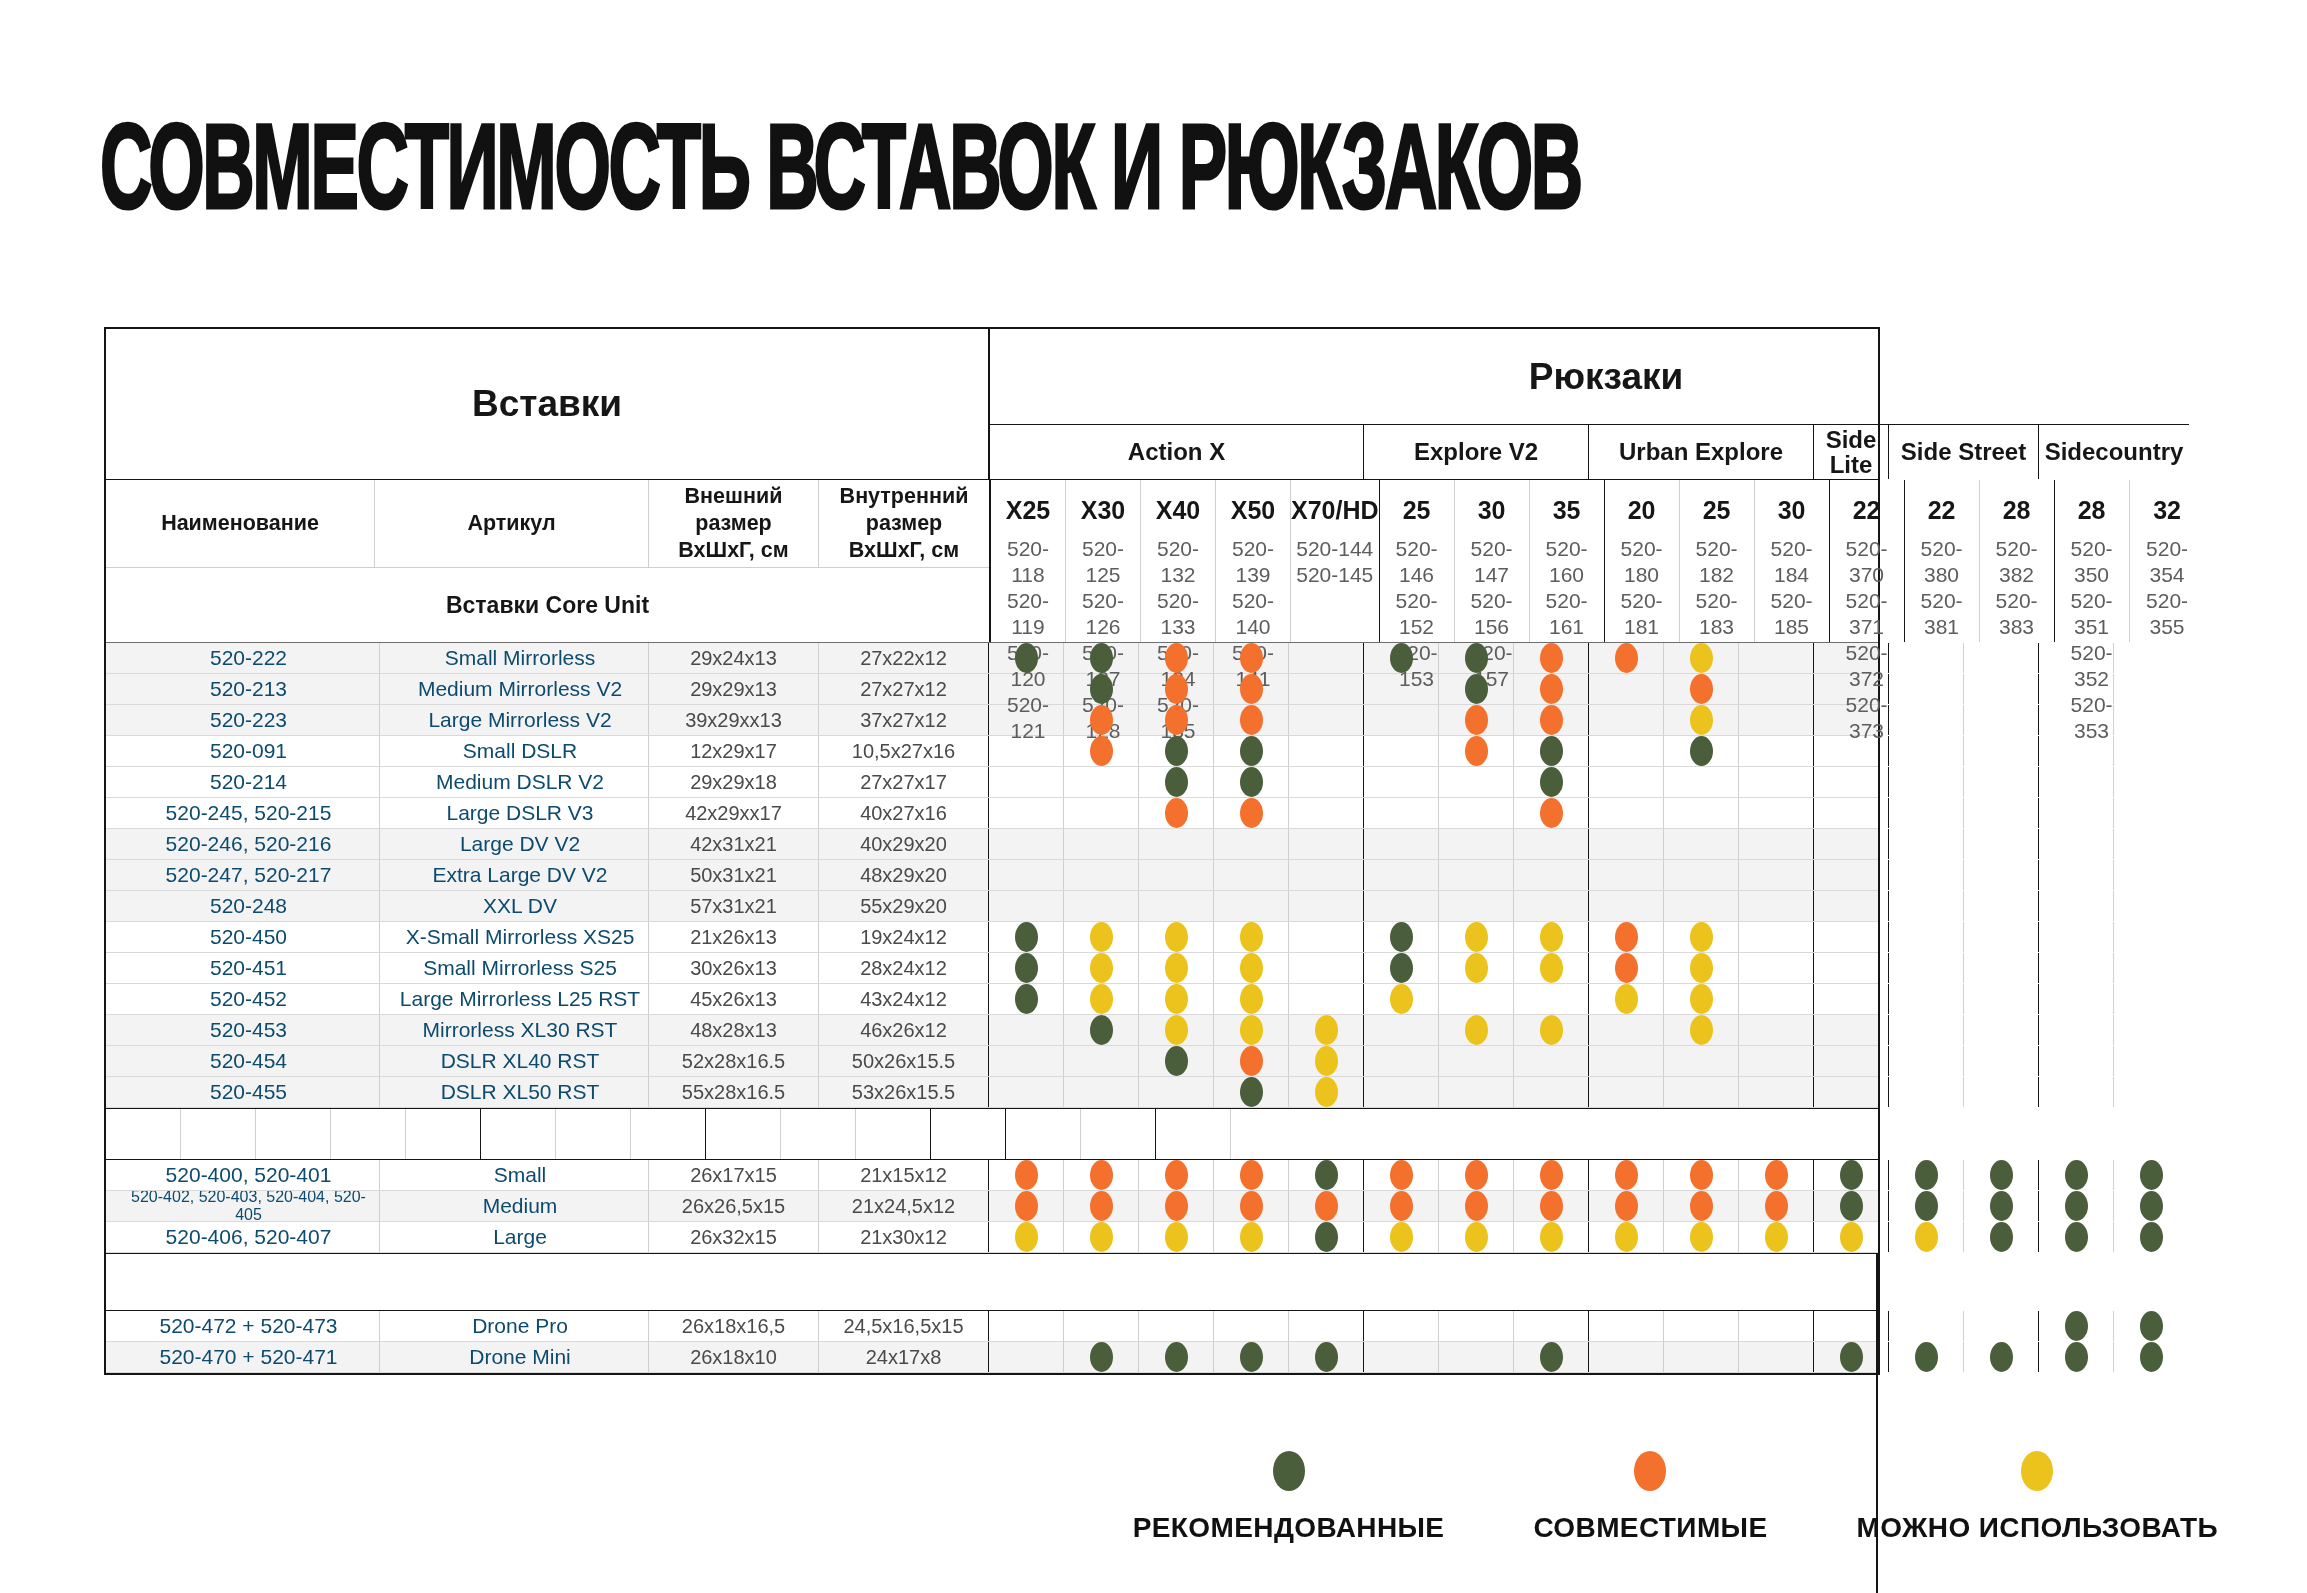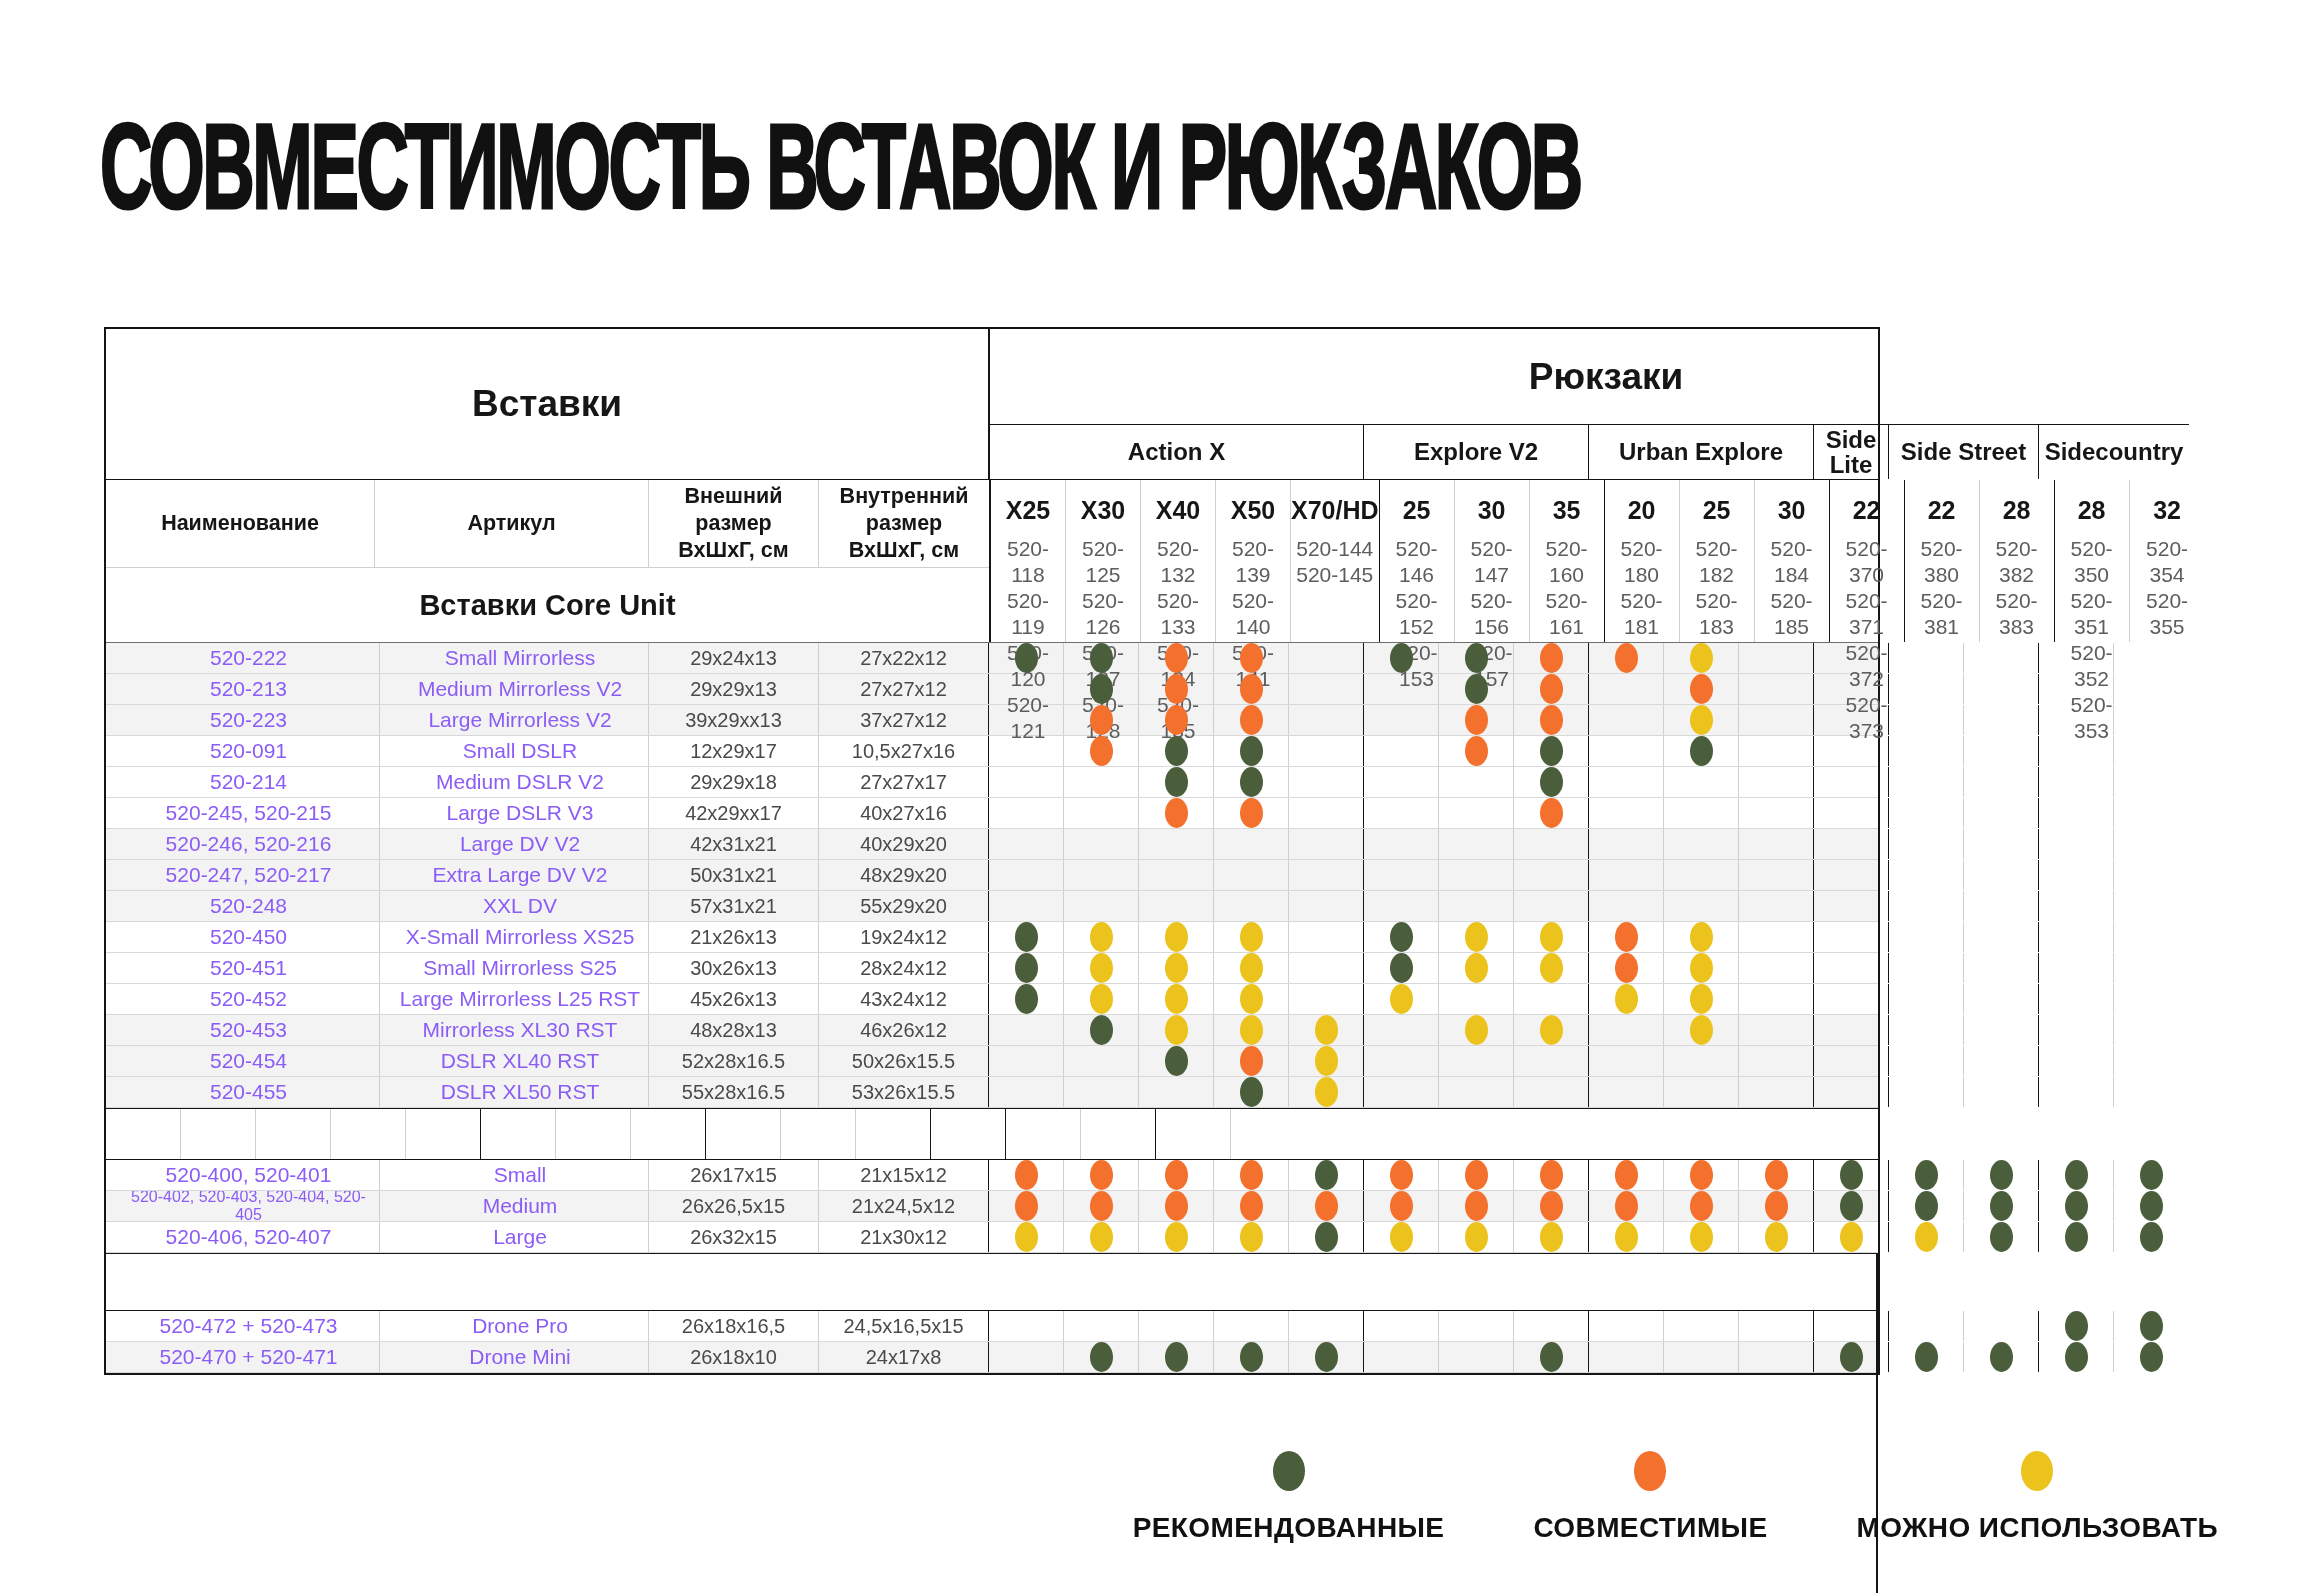--- a/index.html
+++ b/index.html
@@ -41,7 +41,7 @@
   .lhrow{height:88px;display:flex;border-bottom:0.8px solid #cfcfcf;}
   .lhrow .c{font-weight:700;font-size:21.5px;line-height:1.25;padding:0 11px;}
   .coreband{flex:1;display:flex;align-items:center;justify-content:center;
-            font-size:29px;font-weight:700;}
+            font-size:23px;font-weight:700;}
   .models{flex:1;display:flex;}
   .mcell{display:flex;flex-direction:column;align-items:center;border-right:0.8px solid #cfcfcf;
          padding-top:16px;}

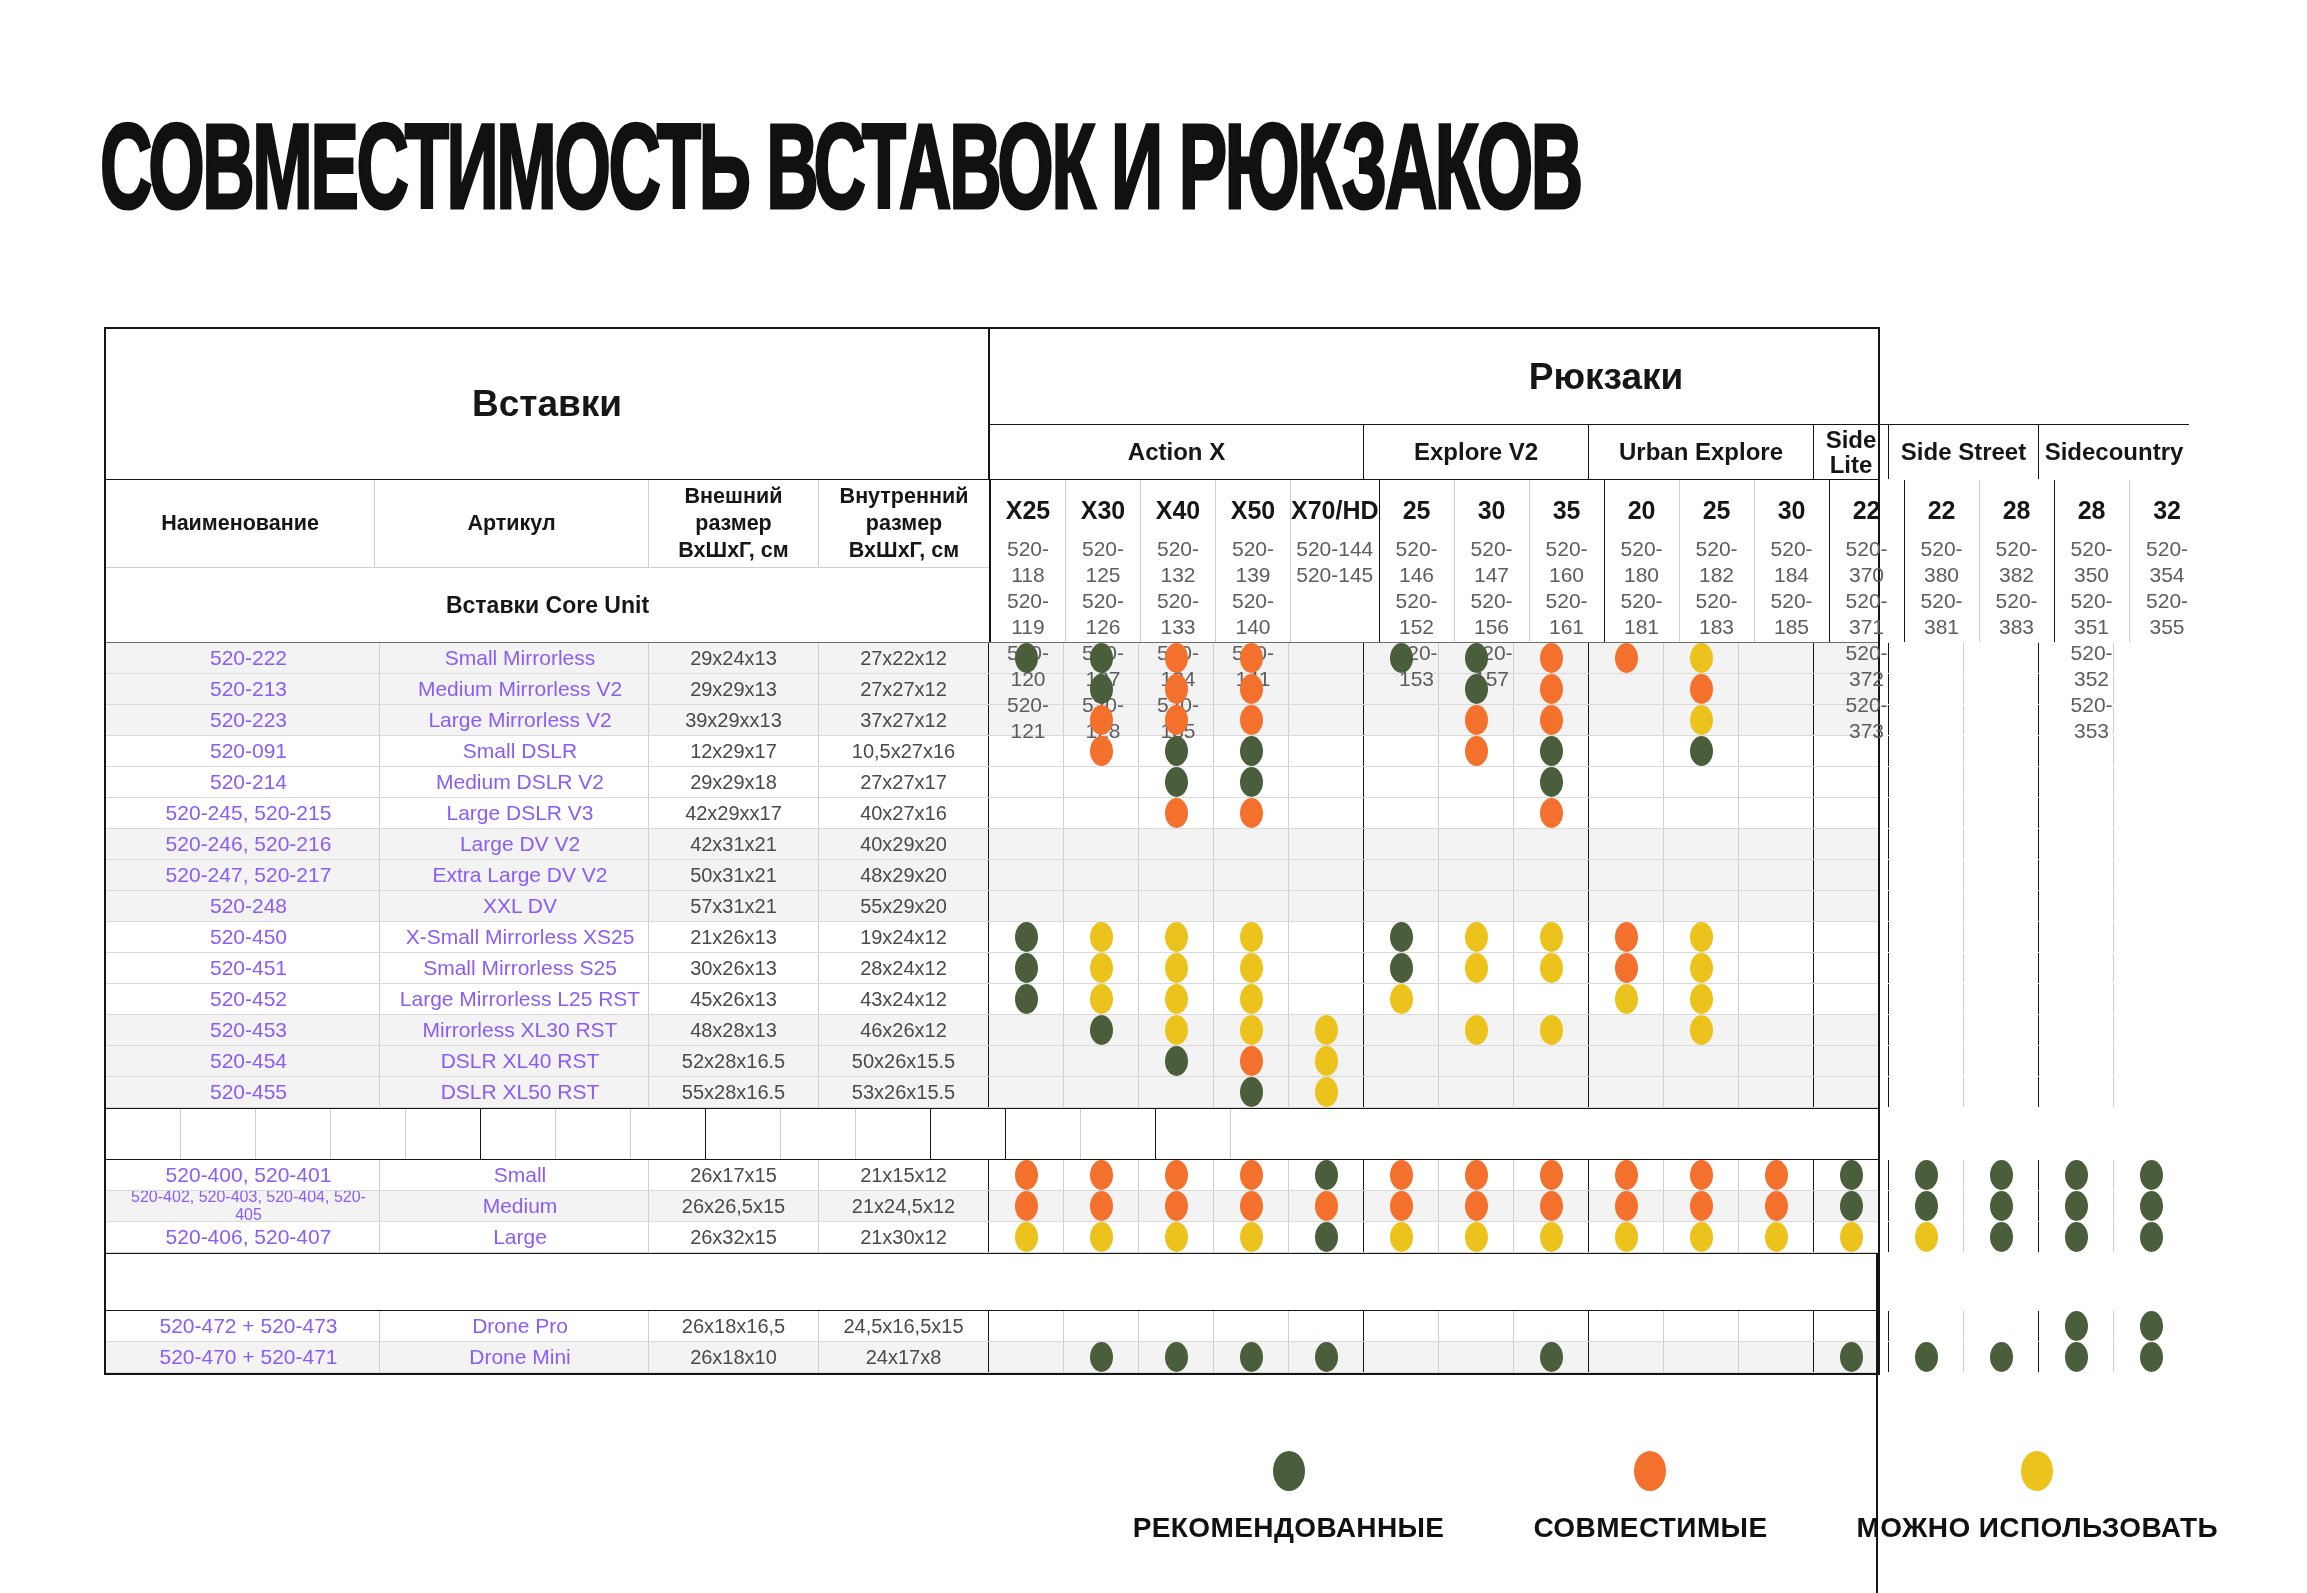--- a/index.html
+++ b/index.html
@@ -50,7 +50,7 @@
   
   .drow{height:31px;border-bottom:0.8px solid #d9d9d9;}
   .drow.stripe{background:#f3f3f3;}
-  .acell,.ncell{font-size:21px;color:#8b5cf6;padding-left:12px;}
+  .acell,.ncell{font-size:21px;color:#0c4a6e;padding-left:12px;}
   .scell{font-size:20px;color:#4a4a4a;}
   .dot{width:23px;height:30px;border-radius:50%;}
   .dR{background:var(--cR);} .dC{background:var(--cC);} .dU{background:var(--cU);}

